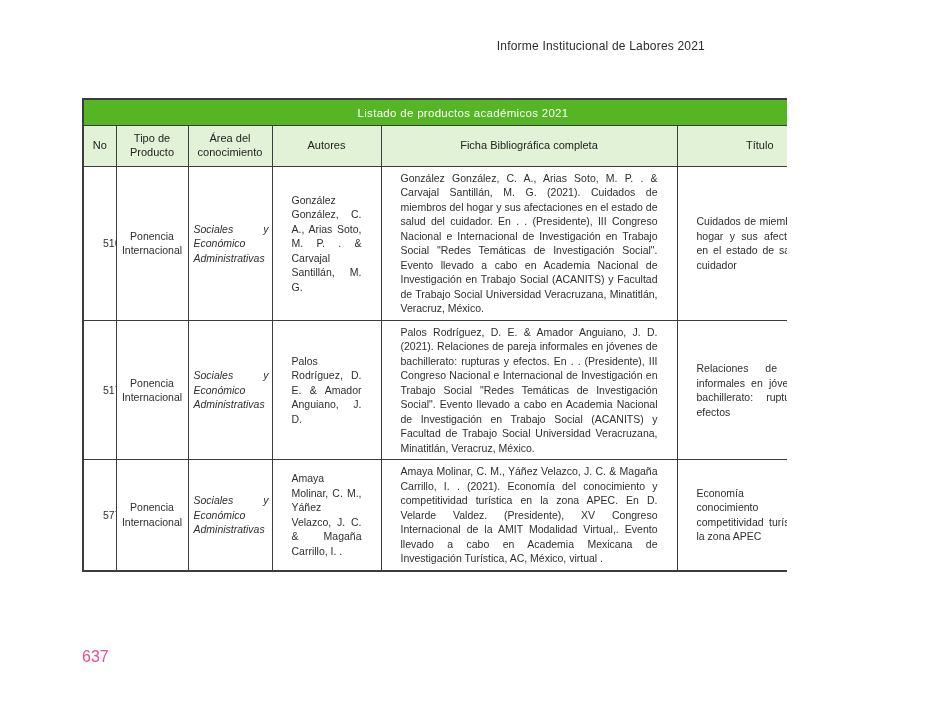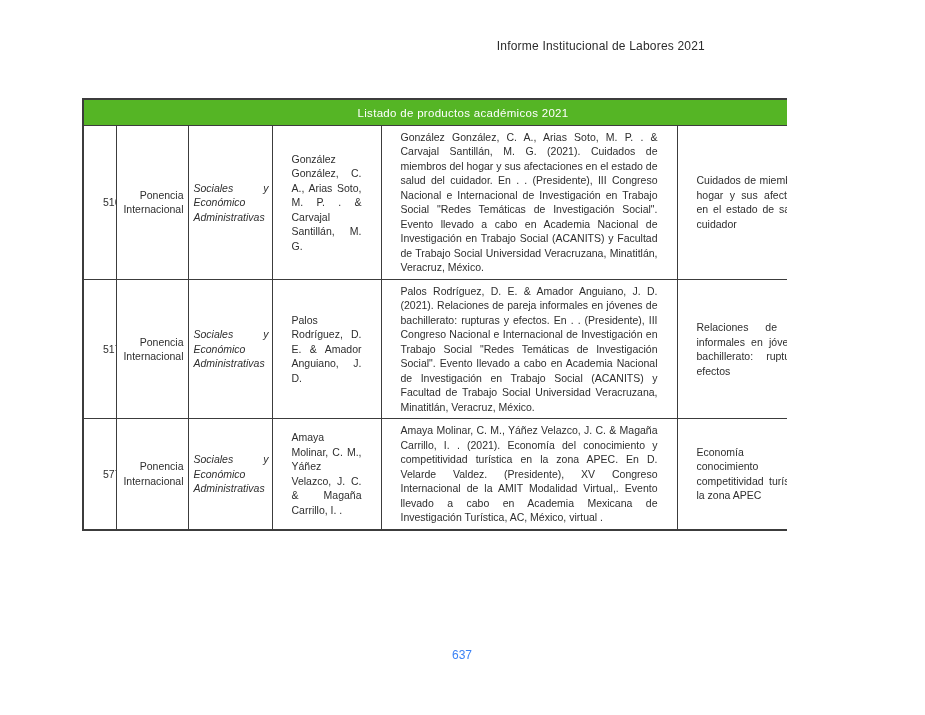--- a/index.html
+++ b/index.html
@@ -105,6 +105,14 @@
       <tr>
         <th colspan="6" class="title-bar">Listado de productos académicos 2021</th>
       </tr>
+      <tr>
+        <th class="col-head">No</th>
+        <th class="col-head">Tipo de Producto</th>
+        <th class="col-head">Área del conocimiento</th>
+        <th class="col-head">Autores</th>
+        <th class="col-head">Ficha Bibliográfica completa</th>
+        <th class="col-head">Título</th>
+      </tr>
     </thead>
     <tbody>
       <tr class="r0">

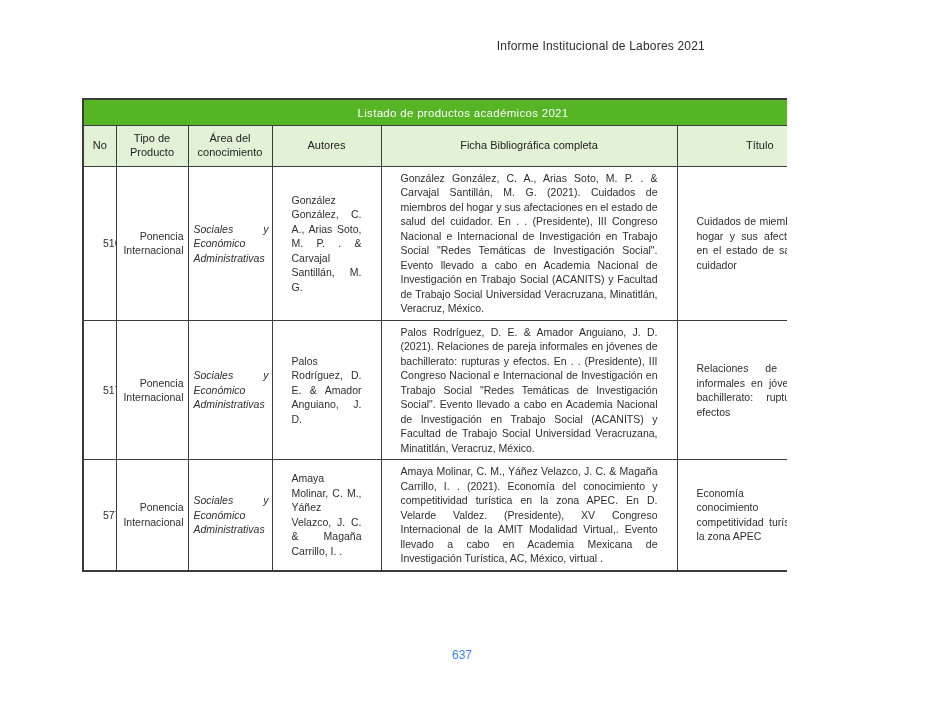--- a/index.html
+++ b/index.html
@@ -70,7 +70,7 @@
   tr.r1 { height: 130px; }
   tr.r2 { height: 105px; }
   .c-no   { text-align: center; margin-top: 9px; }
-  .c-tipo { text-align: right; padding: 4px 4px; }
+  .c-tipo { text-align: center; padding: 4px 4px; }
   .c-area { text-align: justify; padding: 4px 3px 4px 5px; font-style: italic; }
   .c-aut  { text-align: justify; }
   .c-ficha{ text-align: justify; }

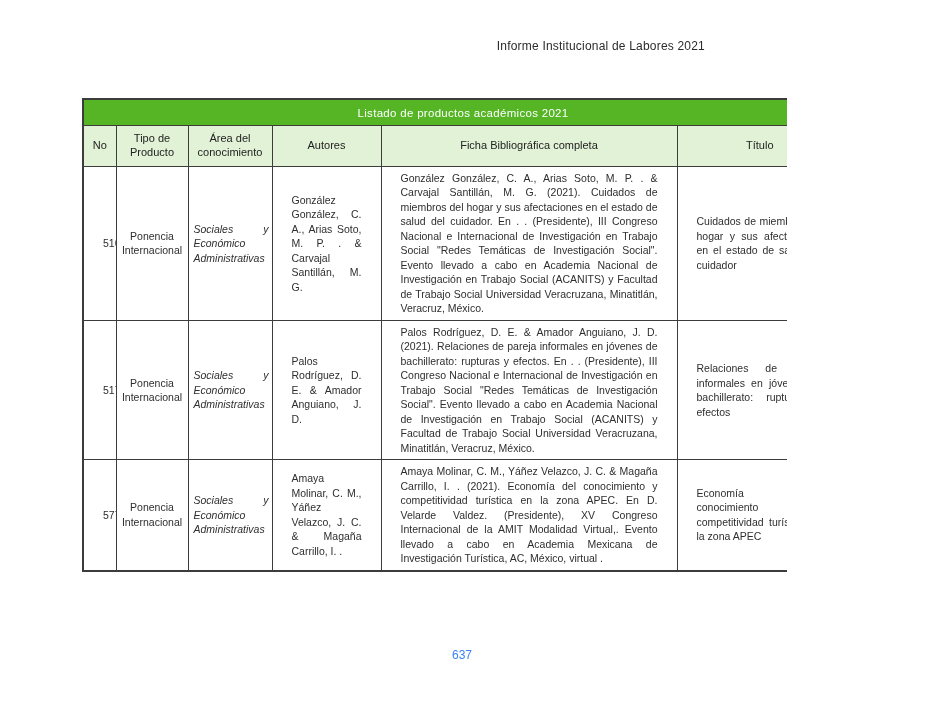--- a/index.html
+++ b/index.html
@@ -80,9 +80,9 @@
     top: 648px;
     left: 82px;
     width: 760px;
-    text-align: center;
-    font-size: 12px;
-    color: #3b82f6;
+    text-align: left;
+    font-size: 16px;
+    color: #ec4899;
   }
 </style>
 </head>

